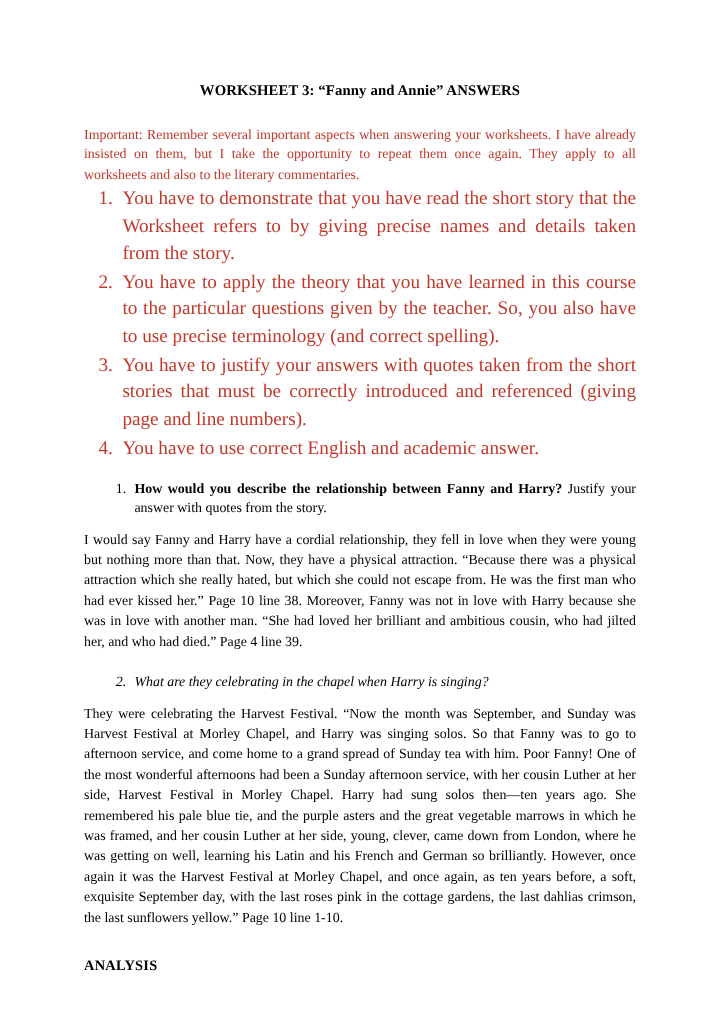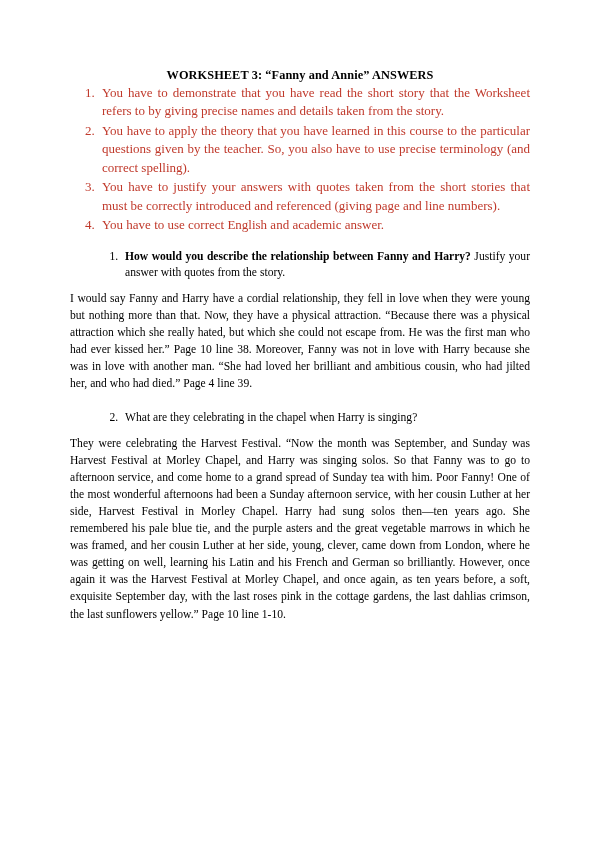--- a/index.html
+++ b/index.html
@@ -96,6 +96,9 @@
 
   <h1 class="doc-title">WORKSHEET 3: “Fanny and Annie” ANSWERS</h1>
 
+  <div class="important-block">
+    <span class="lead">Important: Remember several important aspects when answering your worksheets. I have already insisted on them, but I take the opportunity to repeat them once again. They apply to all worksheets and also to the literary commentaries.</span>
+  </div>
 
   <ol class="red-list">
     <li>You have to demonstrate that you have read the short story that the Worksheet refers to by giving precise names and details taken from the story.</li>

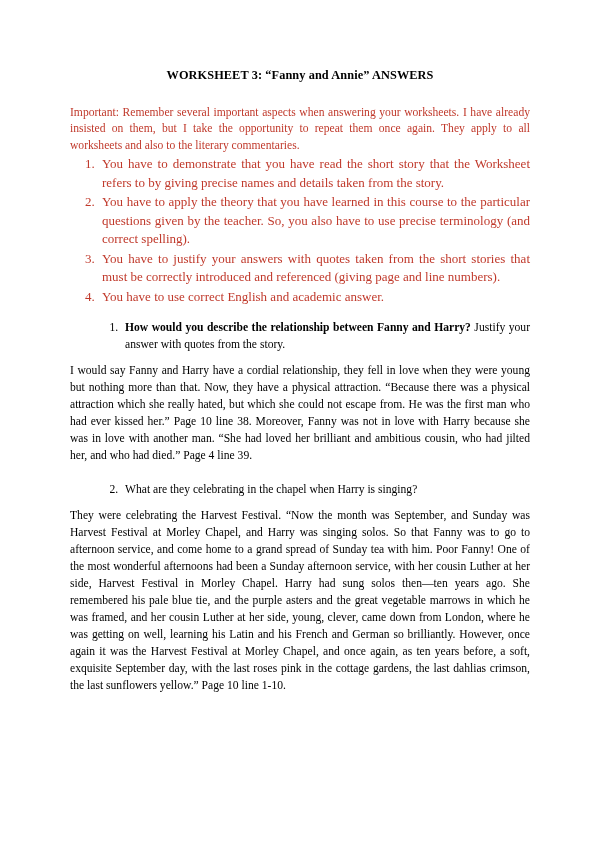--- a/index.html
+++ b/index.html
@@ -41,7 +41,7 @@
   }
   ol.red-list {
     color: #c0392b;
-    font-size: 13px;
+    font-size: 16px;
     line-height: 1.42;
     margin: 1px 0 0 0;
     padding-left: 28px;

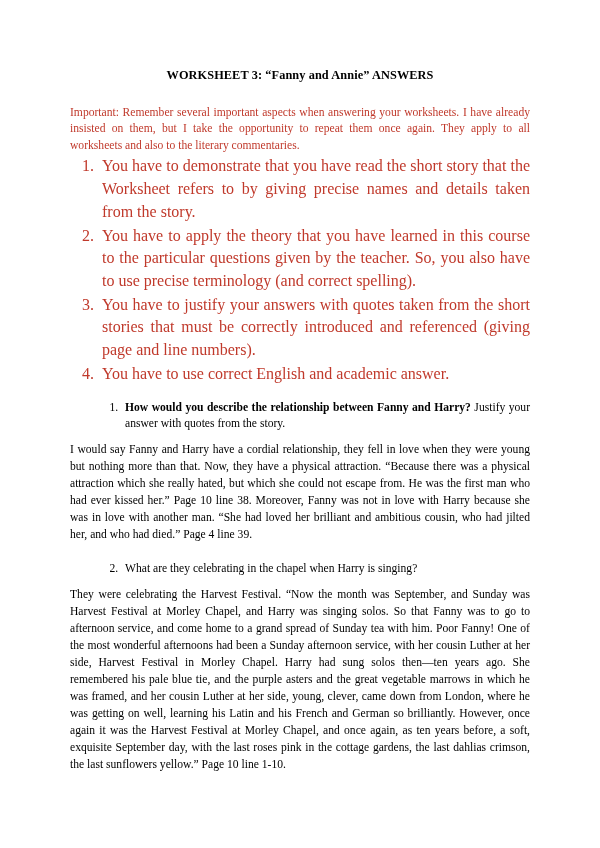--- a/index.html
+++ b/index.html
@@ -68,7 +68,6 @@
     margin-bottom: 2px;
     text-align: justify;
     padding-left: 4px;
-    margin-left: 13px;
   }
   .q-bold {
     font-weight: bold;

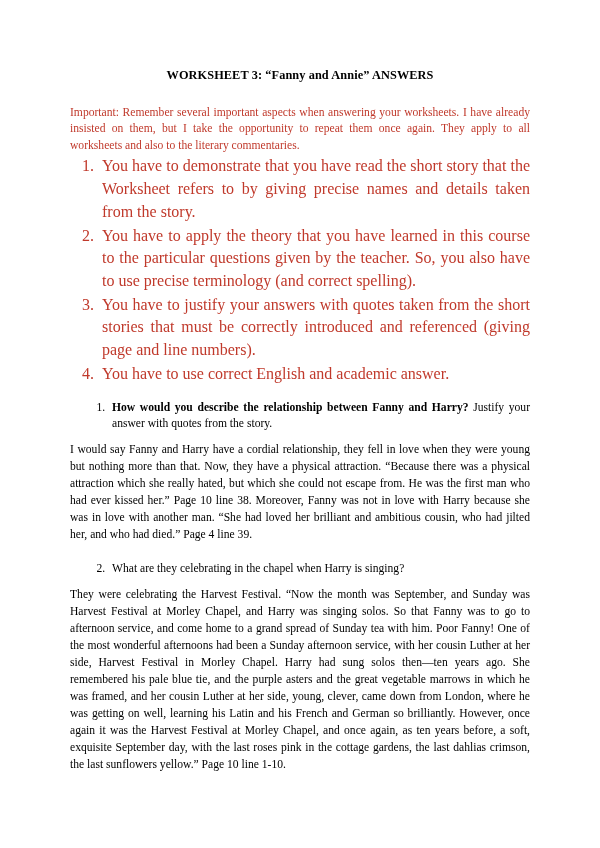--- a/index.html
+++ b/index.html
@@ -80,6 +80,7 @@
   }
   .q2-wrap {
     margin-top: 18px;
+    font-style: italic;
   }
   .analysis-head {
     font-weight: bold;

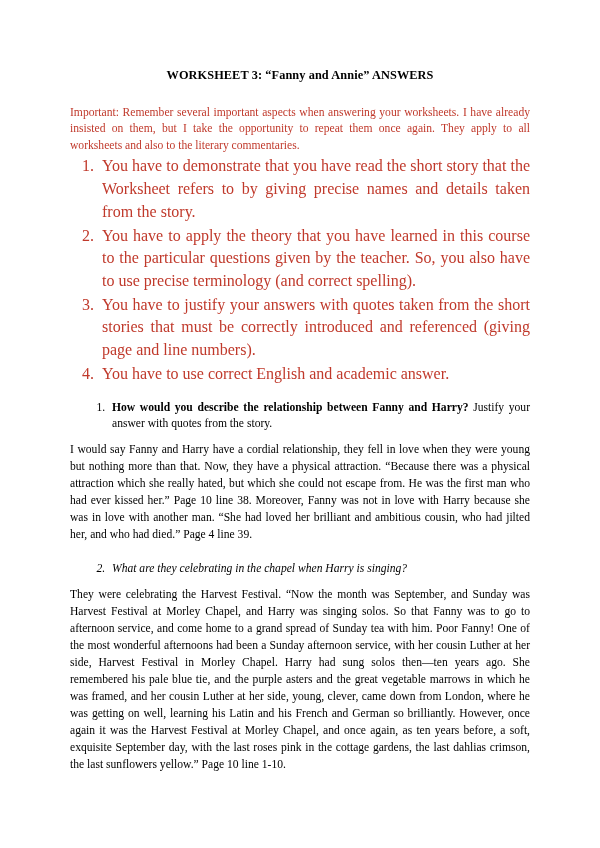--- a/index.html
+++ b/index.html
@@ -126,6 +126,7 @@
 
   <p class="para">They were celebrating the Harvest Festival. “Now the month was September, and Sunday was Harvest Festival at Morley Chapel, and Harry was singing solos. So that Fanny was to go to afternoon service, and come home to a grand spread of Sunday tea with him. Poor Fanny! One of the most wonderful afternoons had been a Sunday afternoon service, with her cousin Luther at her side, Harvest Festival in Morley Chapel. Harry had sung solos then—ten years ago. She remembered his pale blue tie, and the purple asters and the great vegetable marrows in which he was framed, and her cousin Luther at her side, young, clever, came down from London, where he was getting on well, learning his Latin and his French and German so brilliantly. However, once again it was the Harvest Festival at Morley Chapel, and once again, as ten years before, a soft, exquisite September day, with the last roses pink in the cottage gardens, the last dahlias crimson, the last sunflowers yellow.” Page 10 line 1-10.</p>
 
+  <div class="analysis-head">ANALYSIS</div>
 
 </div>
 

